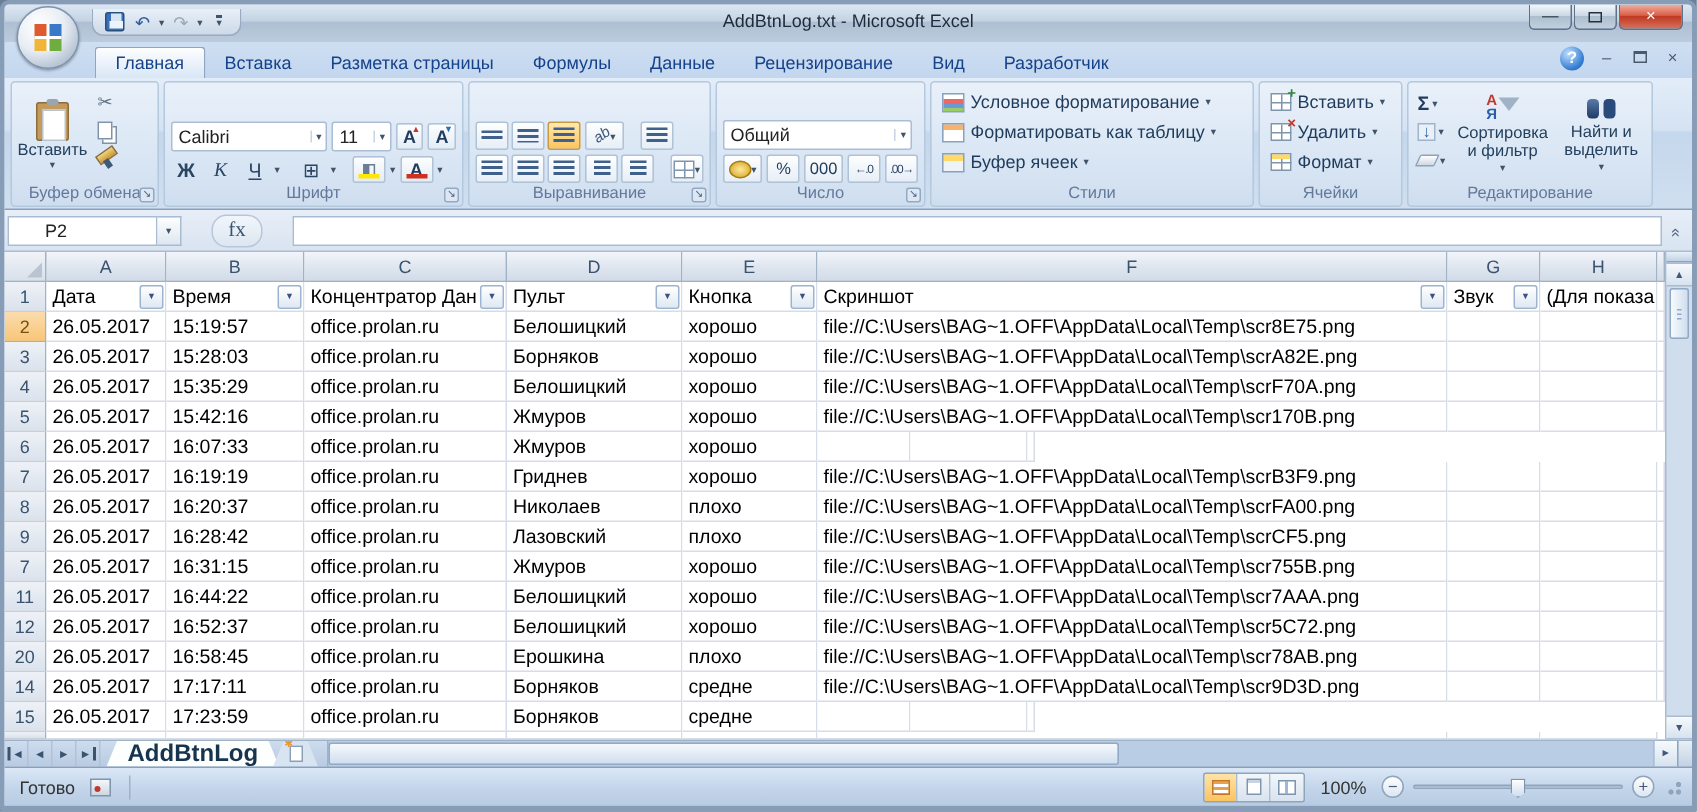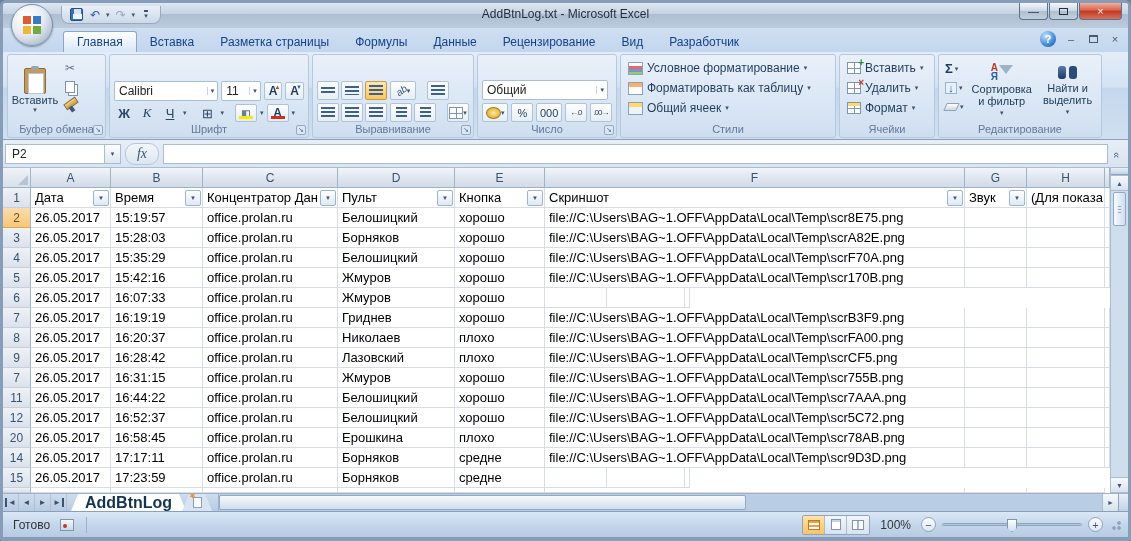--- a/index.html
+++ b/index.html
@@ -375,7 +375,7 @@
             </div>
           <div class="srow">
               <span class="sico t3"></span>
-              <span>Общий ячеек</span>
+              <span>Буфер ячеек</span>
               <span class="dar">▾</span>
             </div>
         </div>

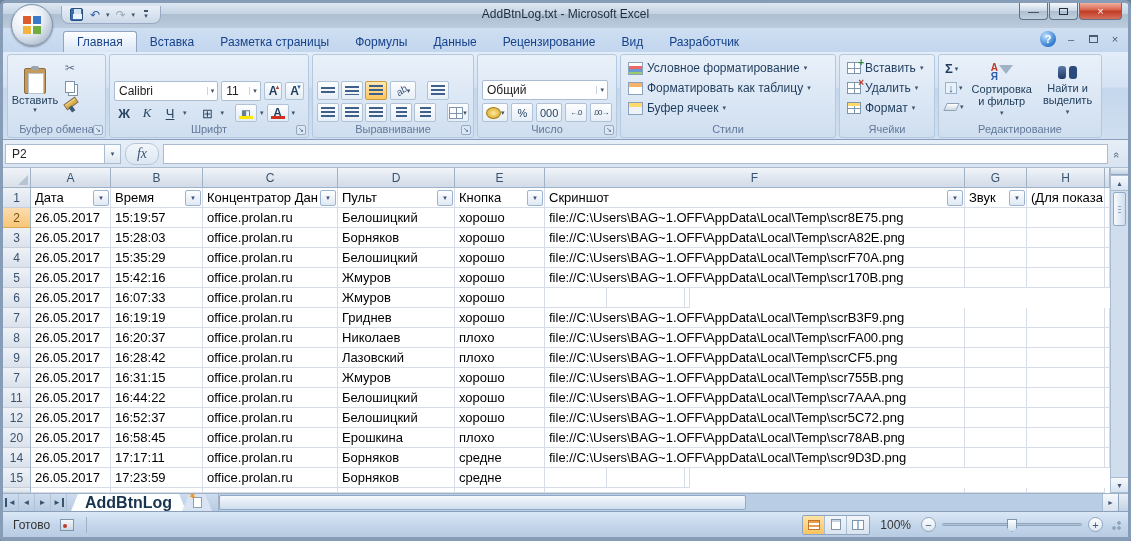--- a/index.html
+++ b/index.html
@@ -103,7 +103,7 @@
   .binoc:before{content:"";position:absolute;left:1px;top:2px;width:8px;height:13px;background:linear-gradient(#5a7ba8,#1f3a66);border-radius:3px;box-shadow:11px 0 0 0 #2a4a7c;}
   
   .fbar{height:28px;background:linear-gradient(#e7eef7,#d9e4f1);border-bottom:1px solid #a9bcd2;display:flex;align-items:center;padding:3px 2px;gap:0;flex:0 0 auto;}
-  .namebox{width:100px;height:20px;background:#fff;border:1px solid #a9bcd2;font-size:12px;color:#222;display:flex;align-items:center;padding-left:6px;}
+  .namebox{width:100px;height:20px;background:#fff;border:1px solid #a9bcd2;font-size:12px;color:#222;display:flex;align-items:center;padding-left:24px;}
   .nbarrow{width:16px;height:20px;border:1px solid #a9bcd2;border-left:none;background:linear-gradient(#fdfefe,#dde7f1);display:flex;align-items:center;justify-content:center;}
   .fxbox{width:34px;height:22px;display:flex;align-items:center;justify-content:center;font-family:"Liberation Serif",serif;font-style:italic;font-size:14px;color:#3c5472;background:linear-gradient(#f2f6fb,#dce6f1);border:1px solid #b6c7da;border-radius:10px;margin:0 4px;}
   .finput{flex:1;height:20px;background:#fff;border:1px solid #a9bcd2;}

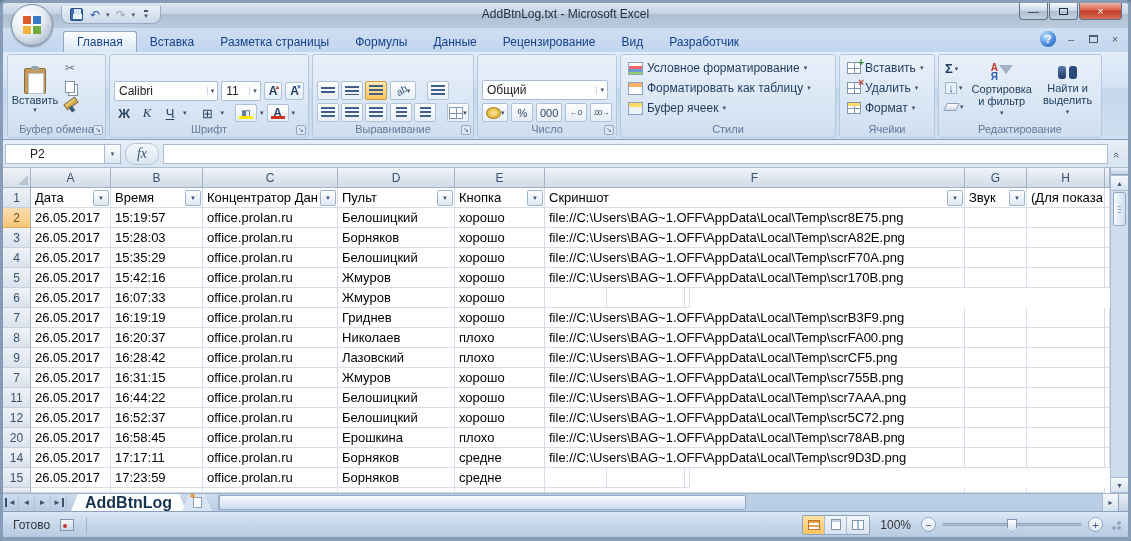--- a/index.html
+++ b/index.html
@@ -105,7 +105,7 @@
   .fbar{height:28px;background:linear-gradient(#e7eef7,#d9e4f1);border-bottom:1px solid #a9bcd2;display:flex;align-items:center;padding:3px 2px;gap:0;flex:0 0 auto;}
   .namebox{width:100px;height:20px;background:#fff;border:1px solid #a9bcd2;font-size:12px;color:#222;display:flex;align-items:center;padding-left:24px;}
   .nbarrow{width:16px;height:20px;border:1px solid #a9bcd2;border-left:none;background:linear-gradient(#fdfefe,#dde7f1);display:flex;align-items:center;justify-content:center;}
-  .fxbox{width:34px;height:22px;display:flex;align-items:center;justify-content:center;font-family:"Liberation Serif",serif;font-style:italic;font-size:14px;color:#3c5472;background:linear-gradient(#f2f6fb,#dce6f1);border:1px solid #b6c7da;border-radius:10px;margin:0 4px;}
+  .fxbox{width:34px;height:22px;display:flex;align-items:center;justify-content:center;font-family:"Liberation Serif",serif;font-size:14px;color:#3c5472;background:linear-gradient(#f2f6fb,#dce6f1);border:1px solid #b6c7da;border-radius:10px;margin:0 20px;}
   .finput{flex:1;height:20px;background:#fff;border:1px solid #a9bcd2;}
   .fchev{width:18px;height:20px;display:flex;align-items:center;justify-content:center;color:#4a5f78;}
   .fchev span{display:inline-block;transform:rotate(90deg);font-size:11px;letter-spacing:-2px;}

